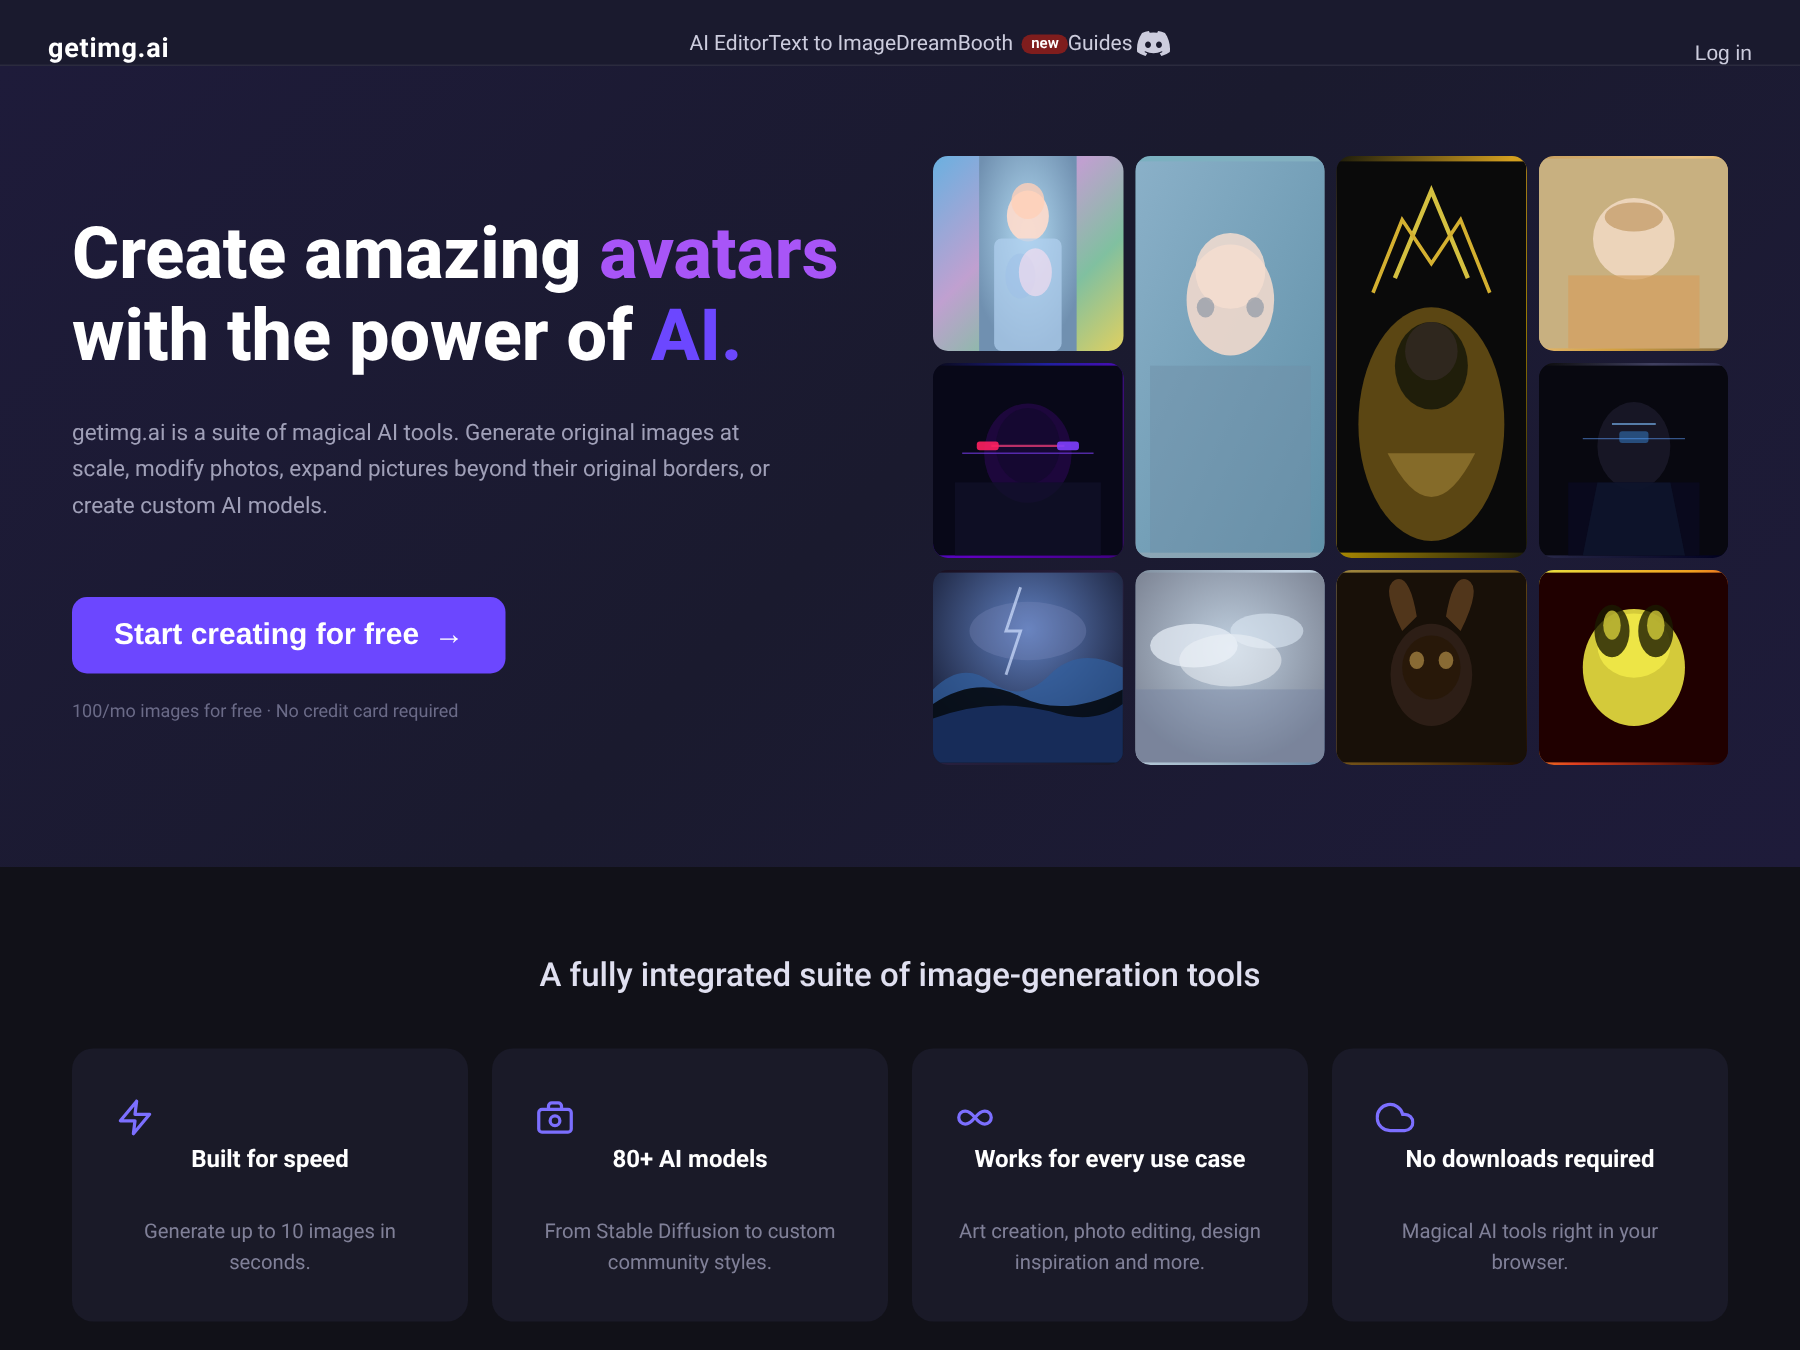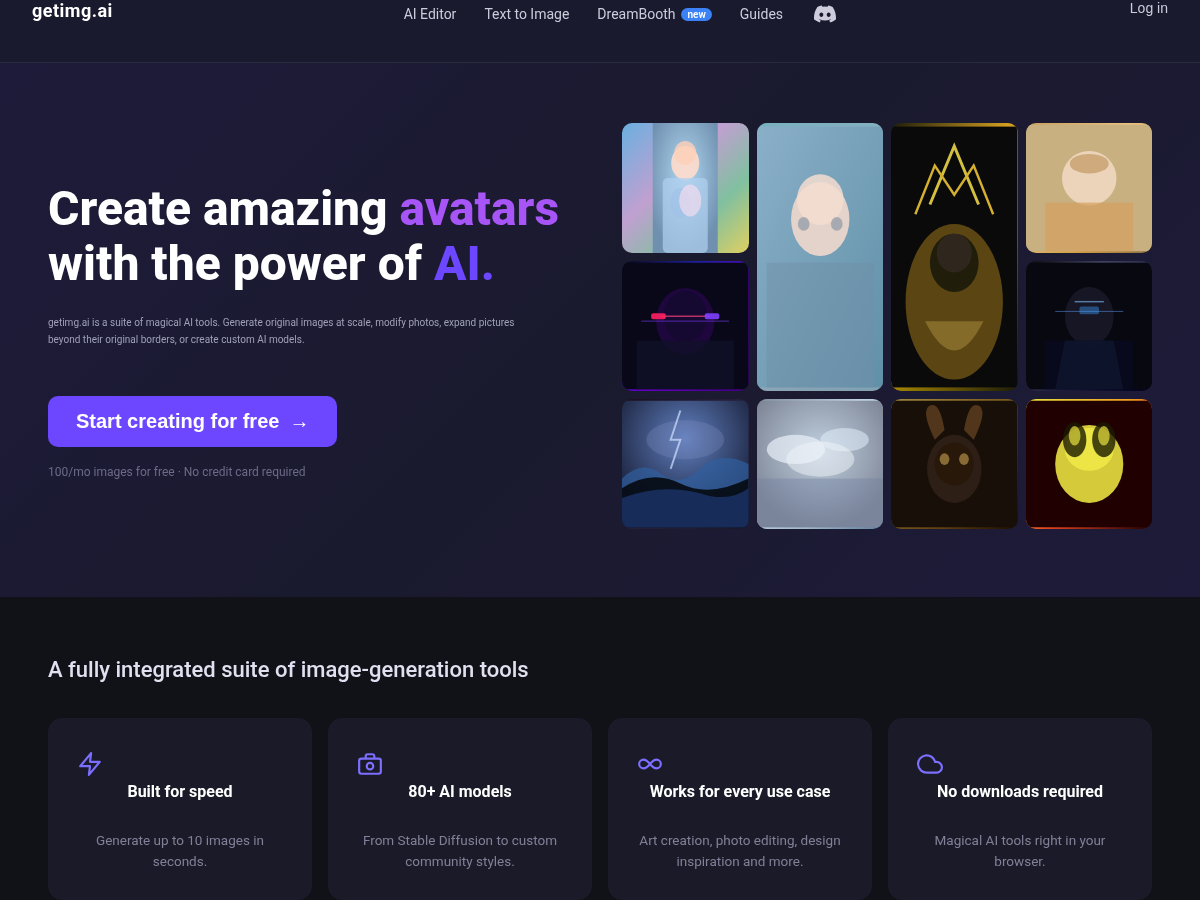--- a/index.html
+++ b/index.html
@@ -16,10 +16,10 @@
     .navbar {
       background-color: #1a1a2e;
       display: flex;
-      align-items: flex-start;
+      align-items: flex-end;
       justify-content: space-between;
       padding: 0 32px;
-      height: 63px;
+      height: 44px;
       border-bottom: 1px solid rgba(255,255,255,0.08);
       position: sticky;
       top: 0;

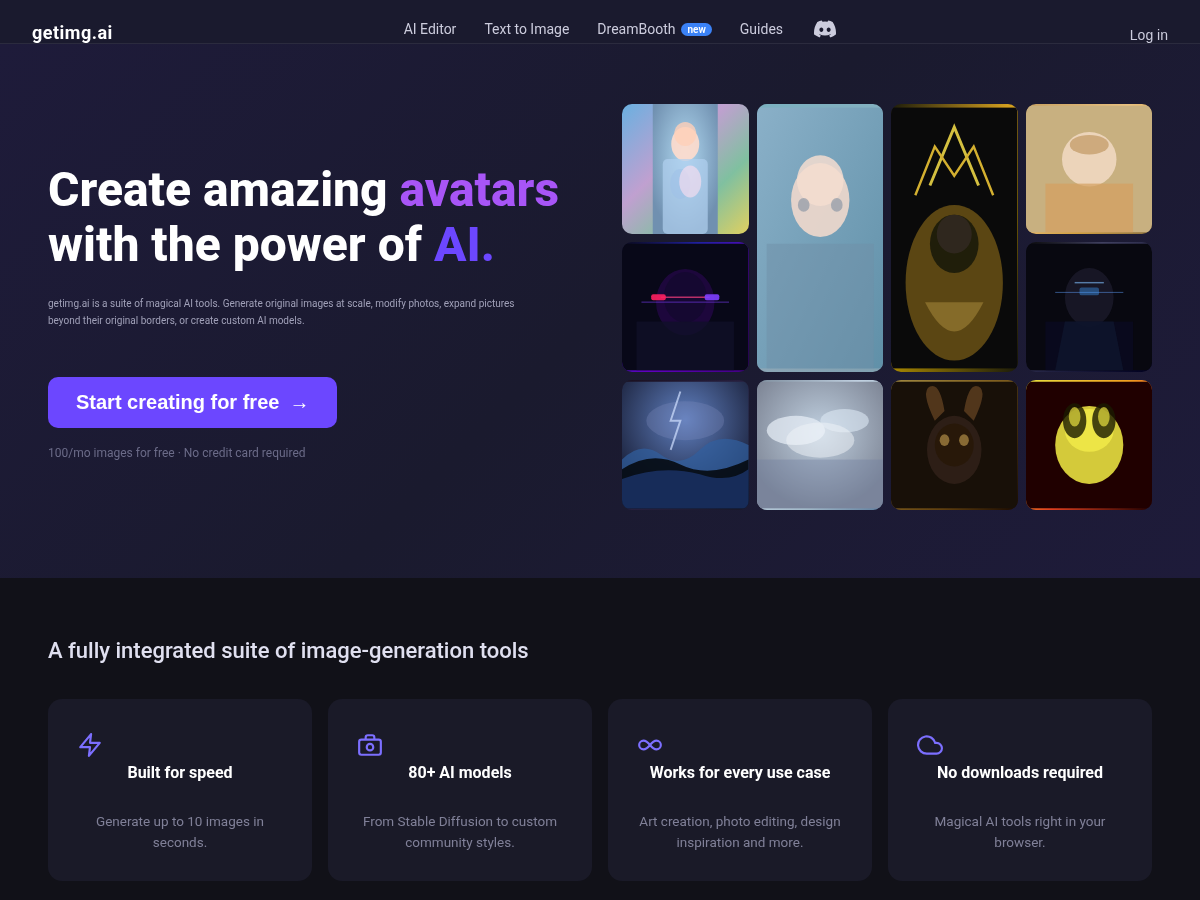--- a/index.html
+++ b/index.html
@@ -34,7 +34,6 @@
     .nav-links {
       display: flex;
       align-items: center;
-      gap: 28px;
     }
     .nav-link {
       color: #ccccdd;

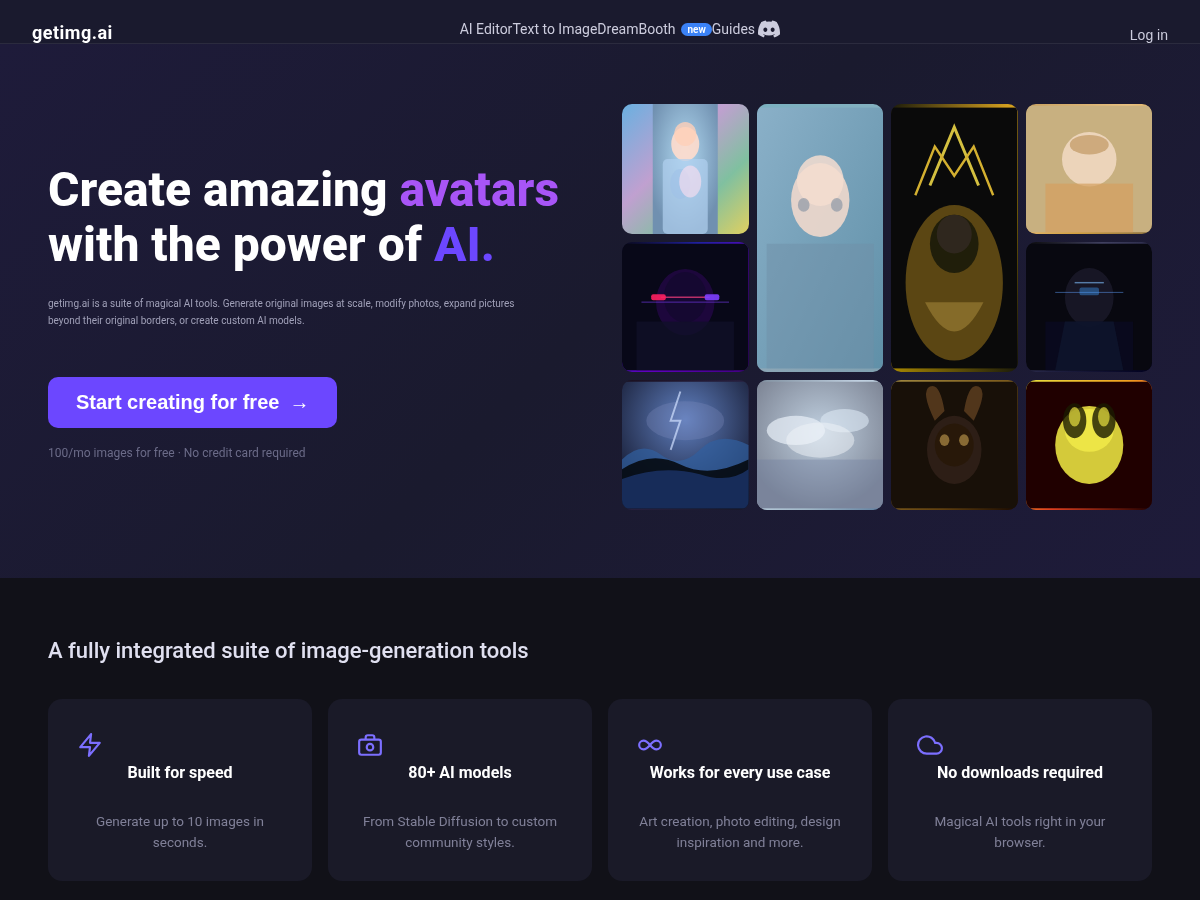--- a/index.html
+++ b/index.html
@@ -45,7 +45,7 @@
       gap: 6px;
     }
     .nav-badge {
-      background-color: #3b82f6;
+      background-color: #7f1d1d;
       color: #fff;
       font-size: 10px;
       font-weight: 600;

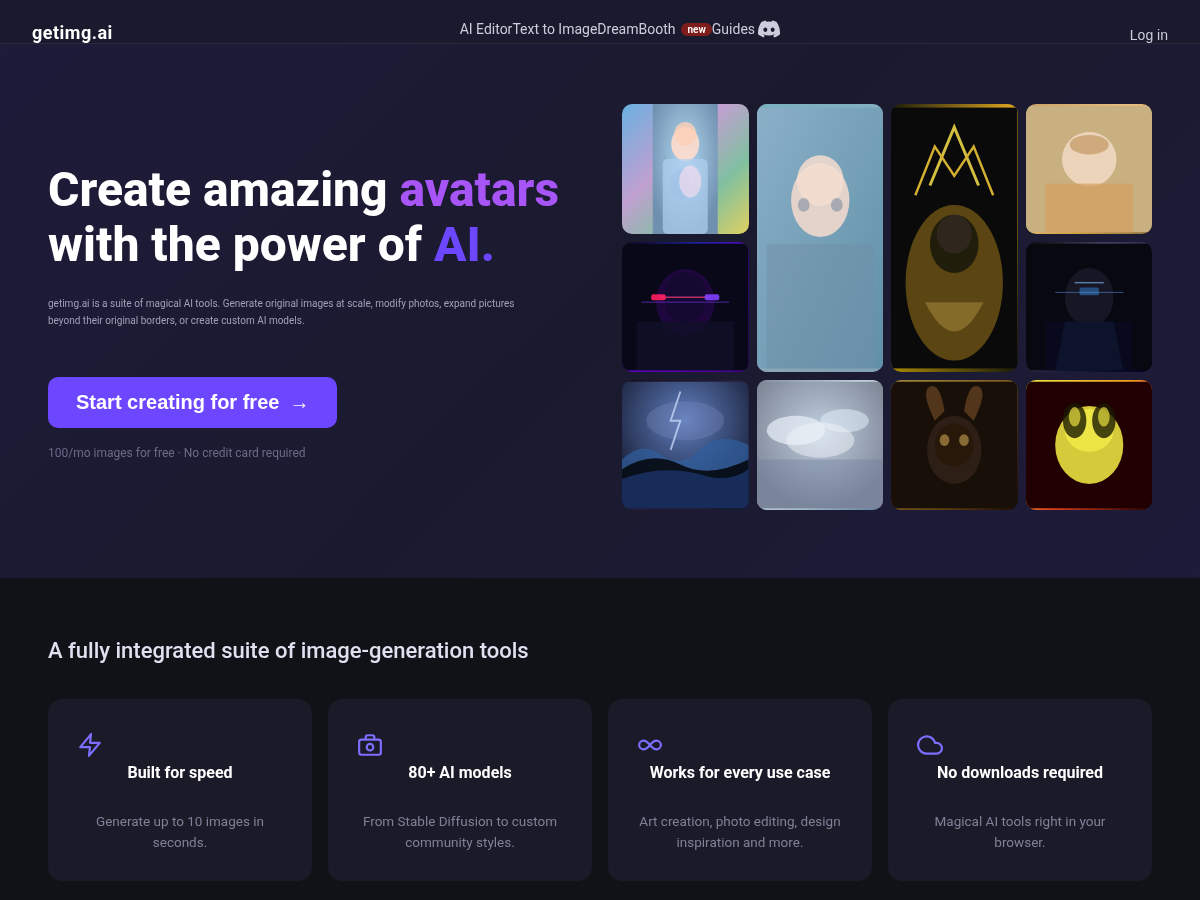--- a/index.html
+++ b/index.html
@@ -110,7 +110,7 @@
       color: #6c47ff;
     }
     .hero-desc {
-      font-size: 10px;
+      font-size: 15px;
       color: #a0a0b8;
       line-height: 1.65;
       margin-bottom: 48px;

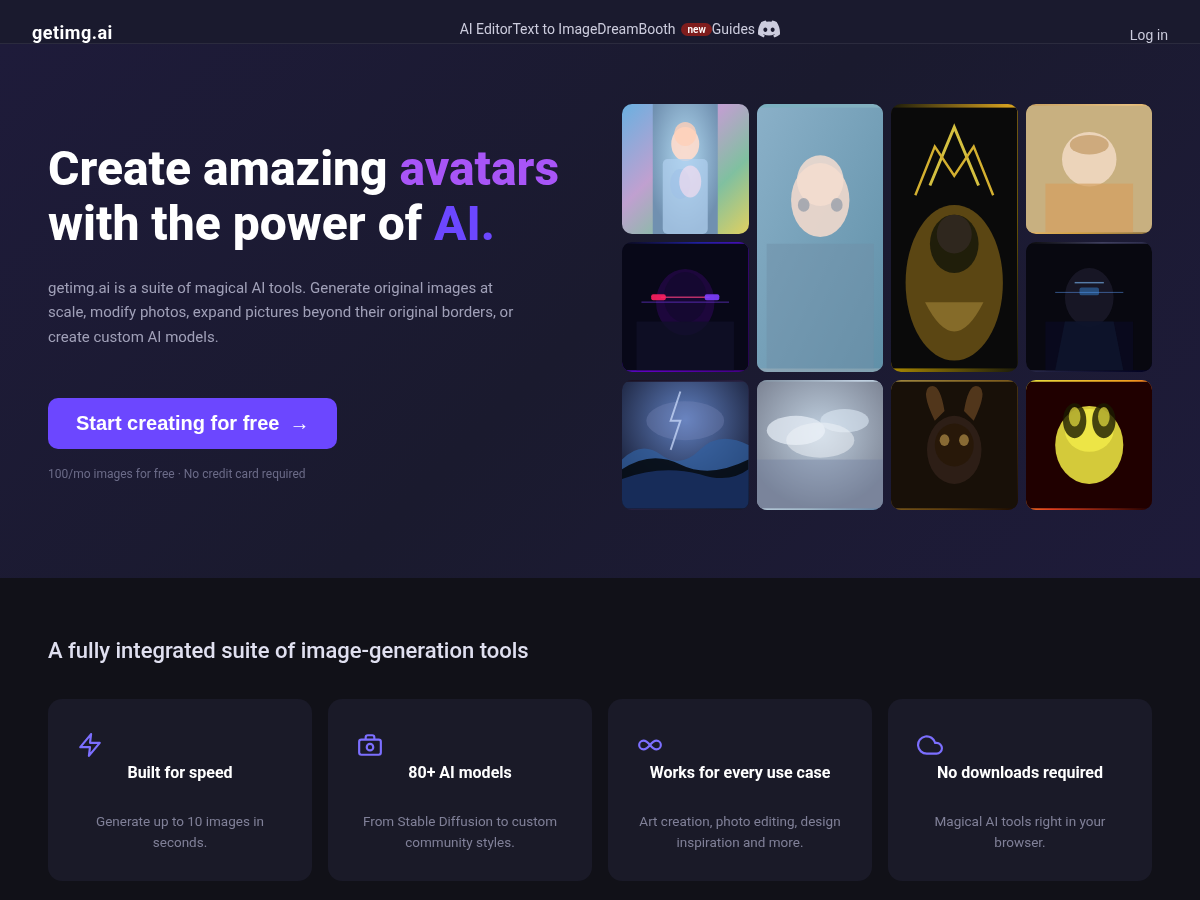--- a/index.html
+++ b/index.html
@@ -180,6 +180,7 @@
       padding: 60px 48px;
     }
     .features-title {
+      text-align: center;
       font-size: 22px;
       font-weight: 500;
       color: #e0e0f0;

